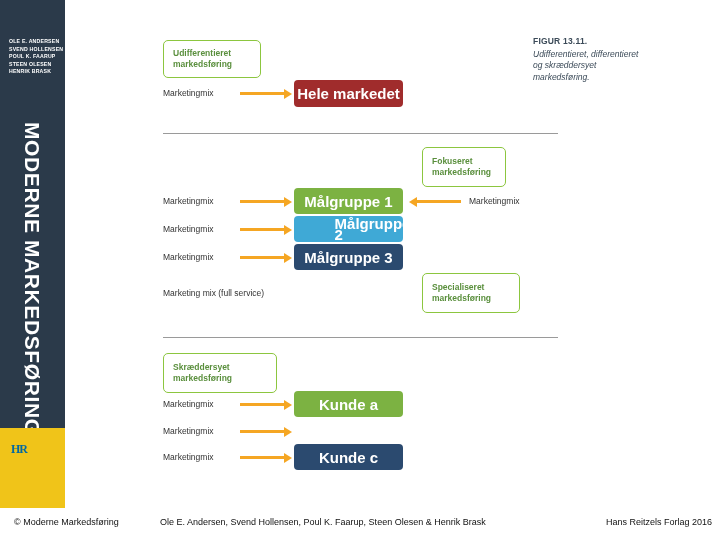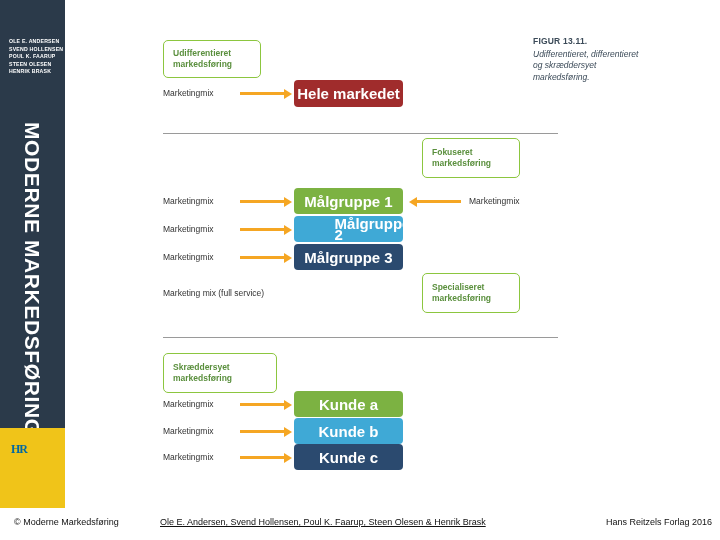--- a/index.html
+++ b/index.html
@@ -212,7 +212,7 @@
   <div class="divider" style="left:98px; top:133px; width:395px;"></div>
 
 
-  <div class="box outline-box" style="left:357px; top:138px; width:98px; height:40px;">Fokuseret markedsføring</div>
+  <div class="box outline-box" style="left:357px; top:147px; width:84px; height:40px;">Fokuseret markedsføring</div>
 
   <div class="mix-label" style="left:98px; top:196px;">Marketingmix</div>
   <div class="arrow" style="left:175px; top:200px; width:45px;"></div>

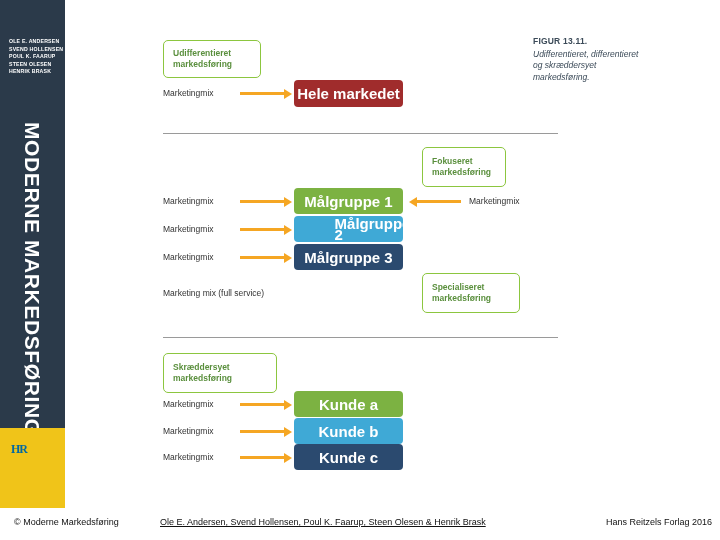--- a/index.html
+++ b/index.html
@@ -241,7 +241,6 @@
 
   <div class="mix-label" style="left:98px; top:426px;">Marketingmix</div>
   <div class="arrow" style="left:175px; top:430px; width:45px;"></div>
-  <div class="box solid-box" style="left:229px; top:418px; width:109px; height:26px; background:#3fa9d6;">Kunde b</div>
 
   <div class="mix-label" style="left:98px; top:452px;">Marketingmix</div>
   <div class="arrow" style="left:175px; top:456px; width:45px;"></div>

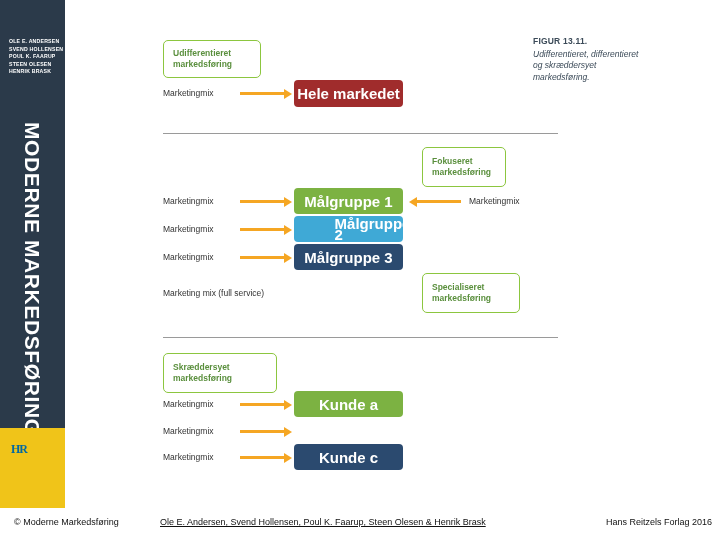--- a/index.html
+++ b/index.html
@@ -176,7 +176,7 @@
     color: #111111;
   }
   #footer-left  { position: absolute; left: 14px;  top: 9px; }
-  #footer-mid   { position: absolute; left: 160px; top: 9px; text-decoration: underline; }
+  #footer-mid   { position: absolute; left: 160px; top: 9px; }
   #footer-right { position: absolute; right: 8px;  top: 9px; }
 </style>
 </head>

